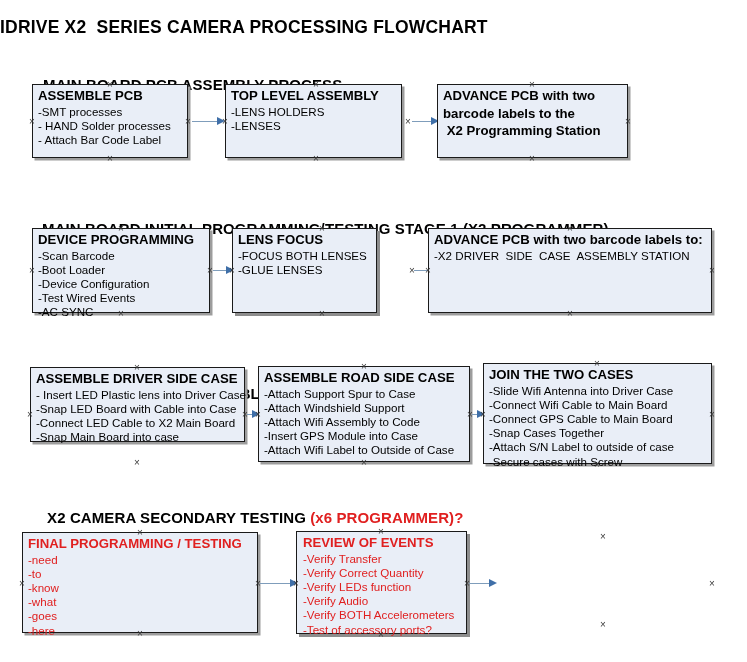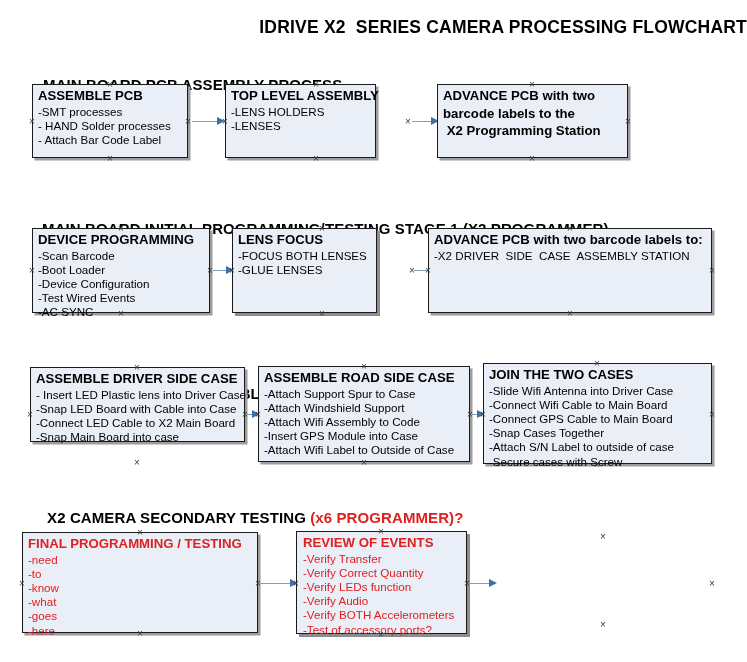--- a/index.html
+++ b/index.html
@@ -26,7 +26,7 @@
     left: 0;
     top: 17px;
     width: 747px;
-    text-align: right;
+    text-align: left;
     font-size: 17.5px;
     font-weight: bold;
     letter-spacing: 0.2px;

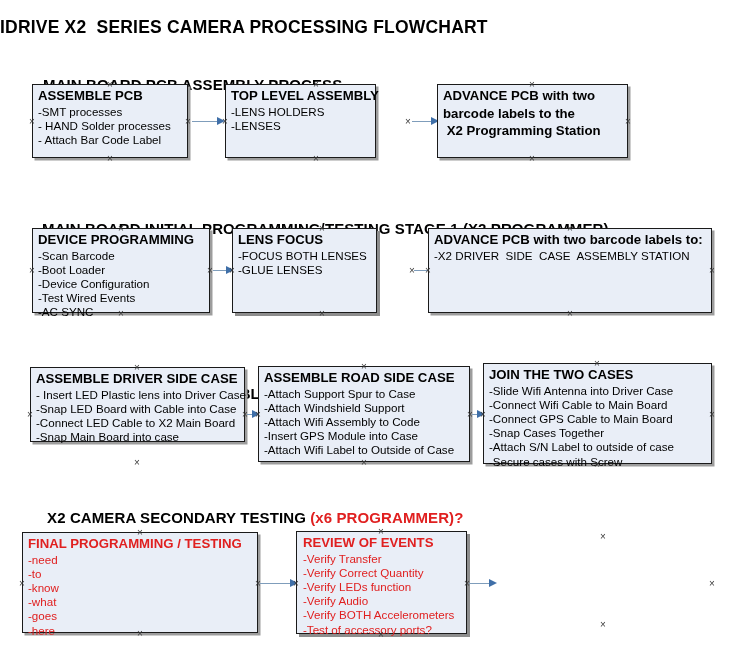--- a/index.html
+++ b/index.html
@@ -146,7 +146,7 @@
     <div class="head"></div>
   </div>
 
-  <div class="node" style="left:225px; top:84px; width:151px; height:74px;">
+  <div class="node" style="left:225px; top:84px; width:177px; height:74px;">
     <div class="n-title">TOP LEVEL ASSEMBLY</div>
     <div class="n-line">-LENS HOLDERS</div>
     <div class="n-line">-LENSES</div>

